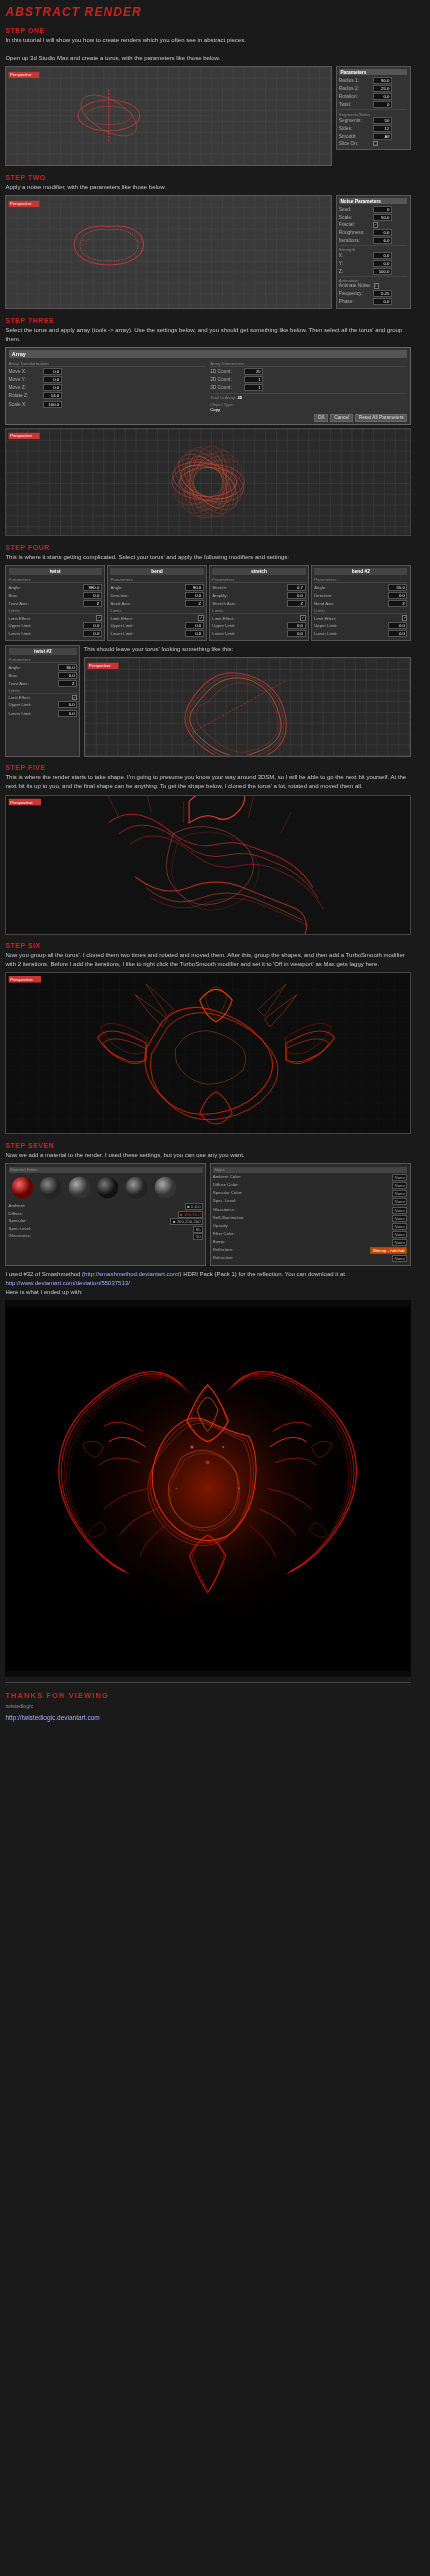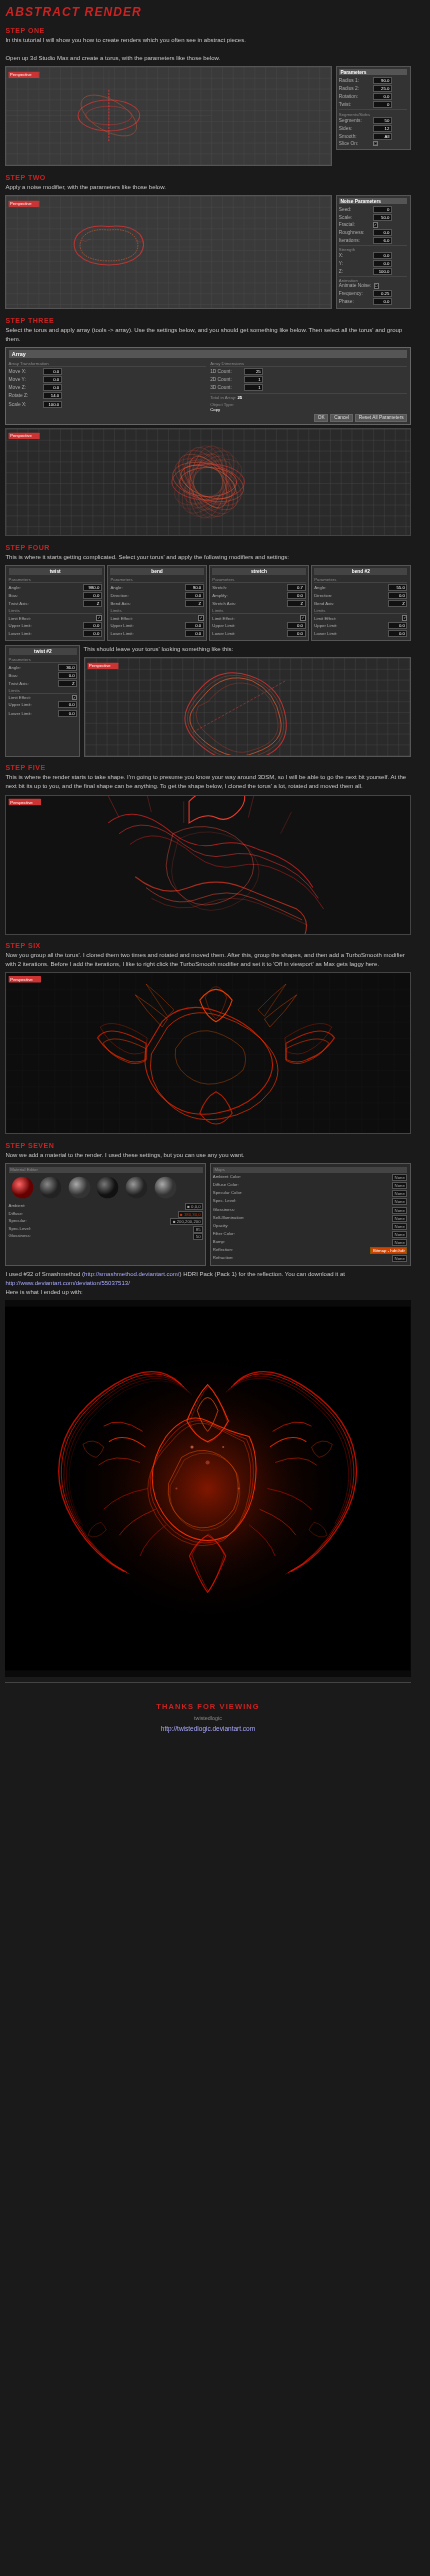--- a/index.html
+++ b/index.html
@@ -152,8 +152,8 @@
       min-height: 162px;
     }
     .credits {
-      text-align: center;
-      margin-top: 17px;
+      text-align: left;
+      margin-top: 5px;
       color: #888;
       font-size: 5.4px;
       line-height: 1.8;

